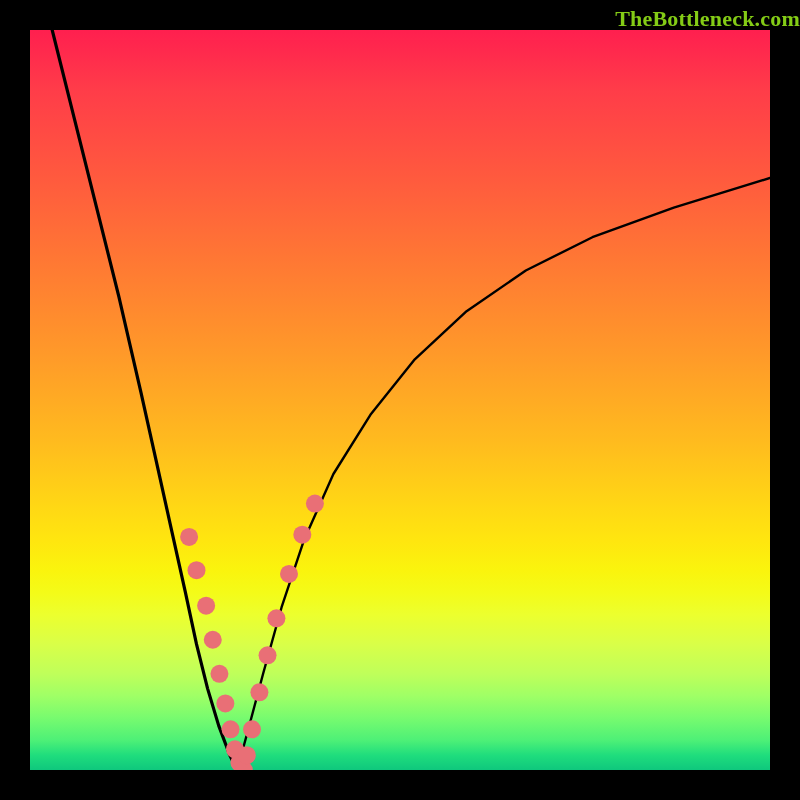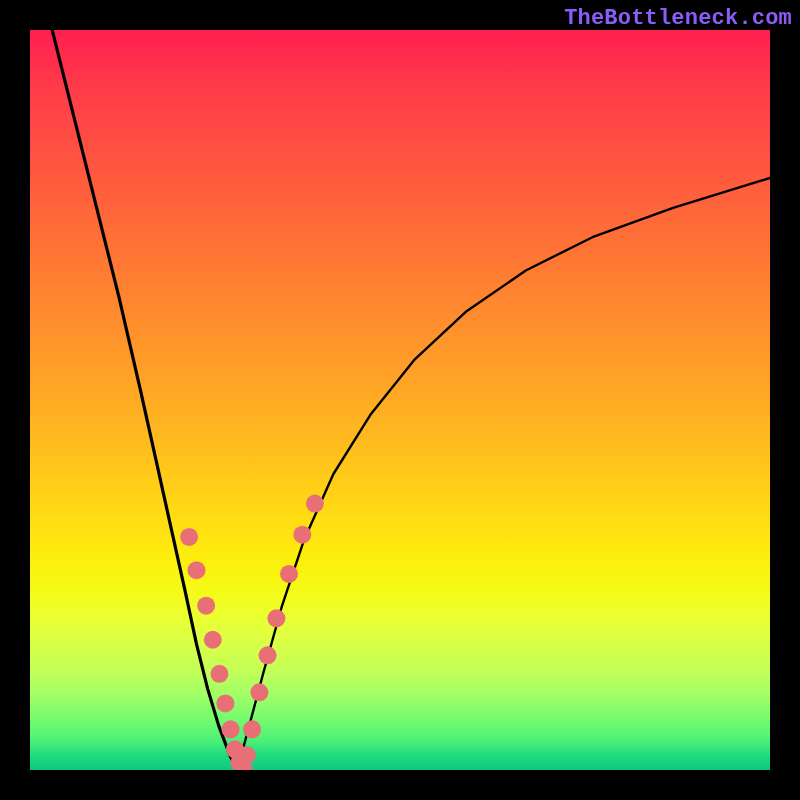--- a/index.html
+++ b/index.html
@@ -13,11 +13,11 @@
   .watermark {
     position: absolute;
     top: 6px;
-    right: 8px;
-    font-family: Liberation Mono, monospace;
+    right: 0;
+    font-family: Liberation Serif, serif;
     font-size: 22px;
     font-weight: 600;
-    color: #8b5cf6;
+    color: #84cc16;
     letter-spacing: 0.2px;
     z-index: 10;
   }

